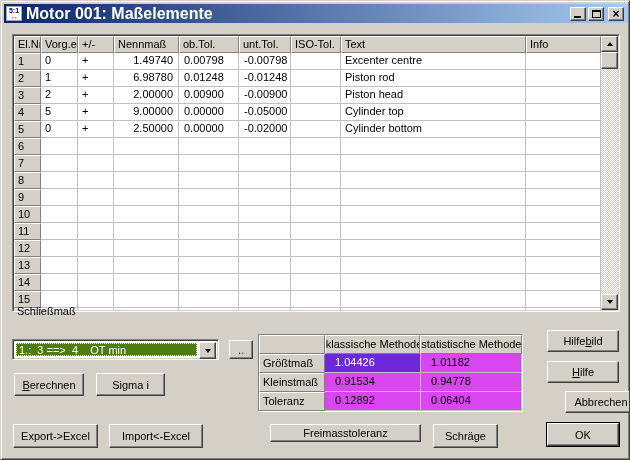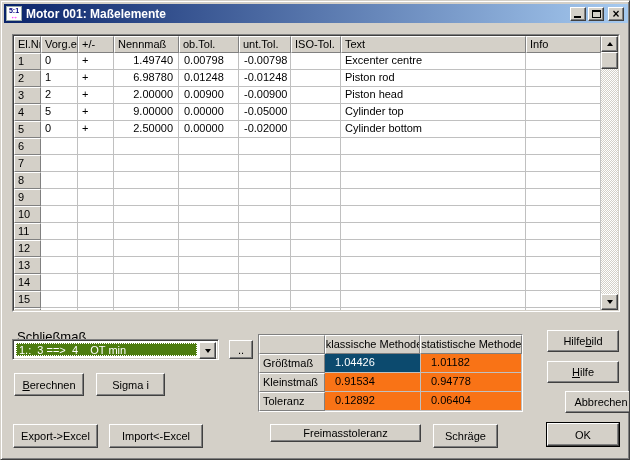--- a/index.html
+++ b/index.html
@@ -27,7 +27,7 @@
   .win-icon .i1 { display:block; font-size:7px; line-height:7px; font-weight:bold; color:#000080; }
   .win-icon .i2 { display:block; font-size:8px; line-height:6px; color:#ff00ff; font-weight:bold; }
   .title-text {
-    color:#fff; font-weight:bold; font-size:12px; padding-left:4px;
+    color:#fff; font-weight:bold; font-size:16px; padding-left:4px;
     white-space:nowrap; flex:1 1 auto;
   }
   .cap-btn {

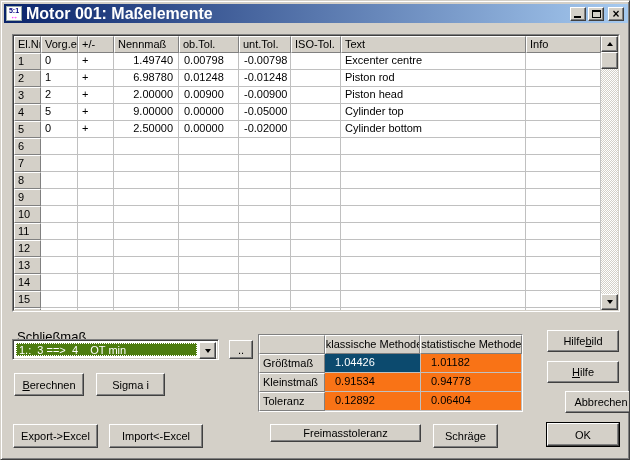--- a/index.html
+++ b/index.html
@@ -90,7 +90,7 @@
   .tri-down { width:0; height:0; border:3px solid transparent; border-top:4px solid #000; margin-bottom:-3px; }
 
   
-  .sm-label { position:absolute; left:16px; top:328px; font-size:13px; }
+  .sm-label { position:absolute; left:16px; top:304px; font-size:11px; }
   .combo {
     position:absolute; left:11px; top:338px; width:207px; height:21px;
     background:#fff;

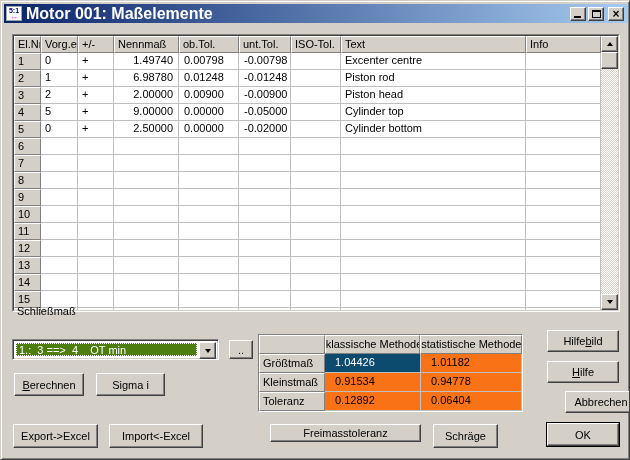--- a/index.html
+++ b/index.html
@@ -153,7 +153,7 @@
   }
   .r-cell.center { text-align:center; padding-left:0; }
   .rc0{width:66px} .rc1{width:96px} .rc2{flex:1 1 auto}
-  .r-cell.sel { background:#0c4a6e; color:#fff; }
+  .r-cell.sel { background:#6d28d9; color:#fff; }
 </style>
 </head>
 <body>

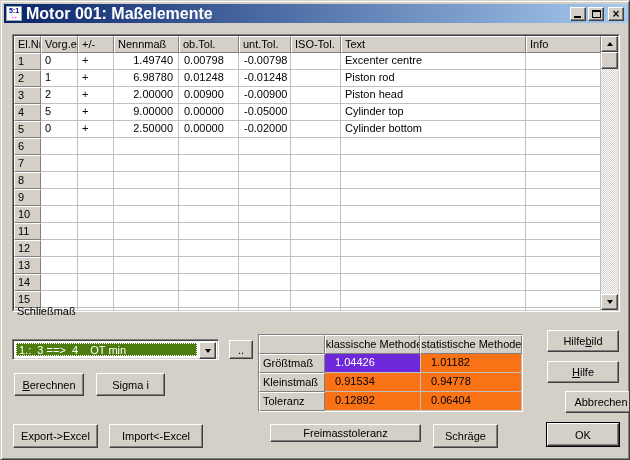--- a/index.html
+++ b/index.html
@@ -142,7 +142,7 @@
   .r-row { display:flex; height:19px; }
   .r-cell {
     height:19px; overflow:hidden; white-space:nowrap;
-    font-size:11px; line-height:17px; background:#f97316;
+    font-size:11px; line-height:17px; background:#d946ef;
     border-right:1px solid #c0c0c0; border-bottom:1px solid #c0c0c0;
     padding-left:10px;
   }

